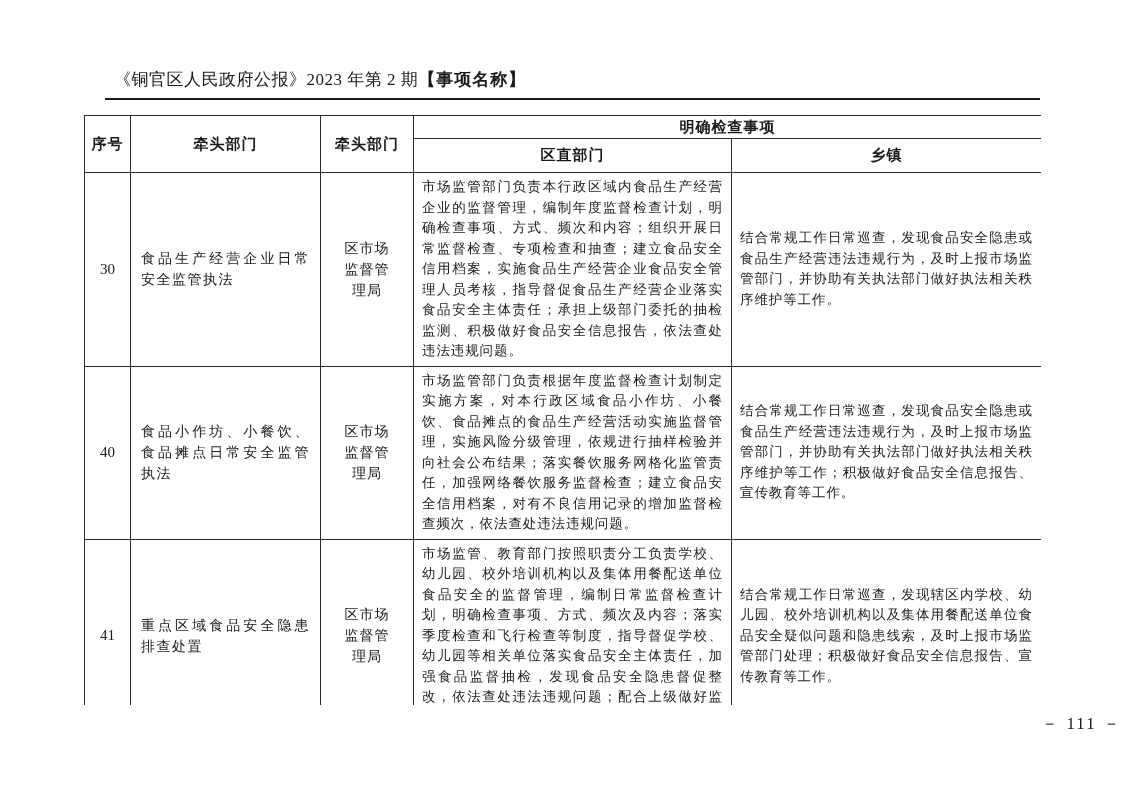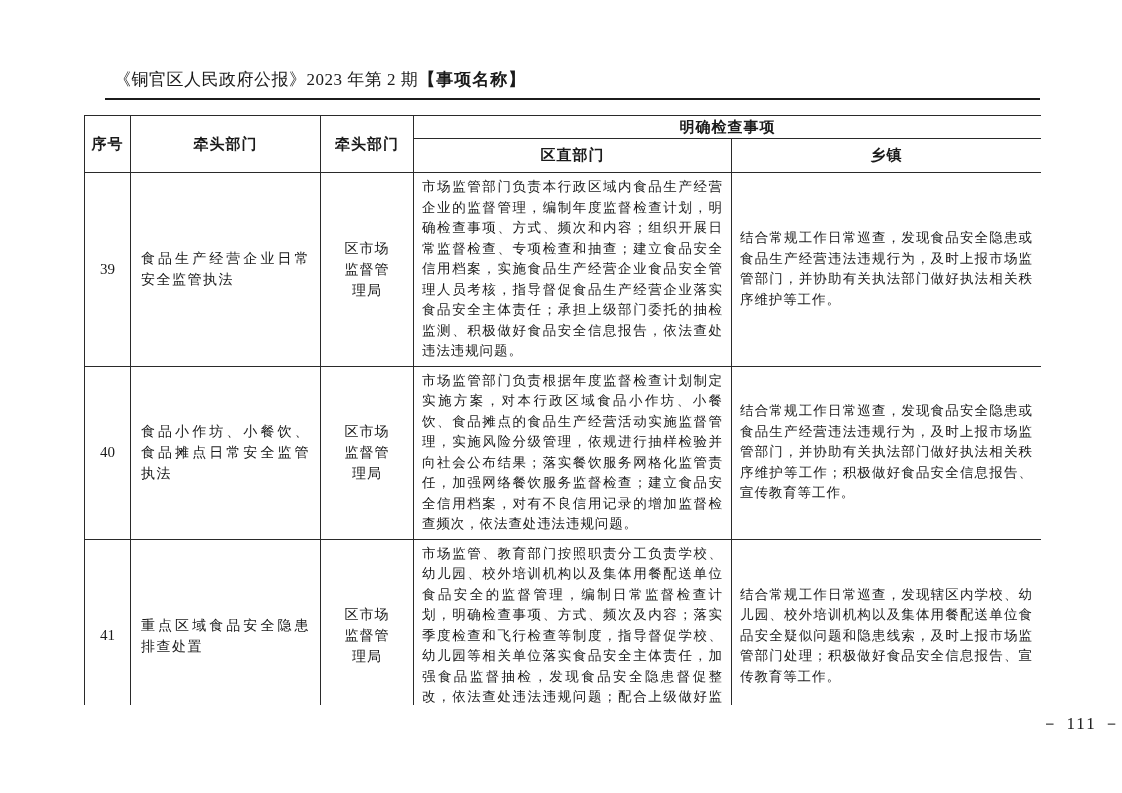--- a/index.html
+++ b/index.html
@@ -146,7 +146,7 @@
       </thead>
       <tbody>
         <tr class="r39">
-          <td class="serial">39</td>
+          <td class="serial">30</td>
           <td class="item">食品生产经营企业日常安全监管执法</td>
           <td class="lead">区市场监督管理局</td>
           <td class="body-text">市场监管部门负责本行政区域内食品生产经营企业的监督管理，编制年度监督检查计划，明确检查事项、方式、频次和内容；组织开展日常监督检查、专项检查和抽查；建立食品安全信用档案，实施食品生产经营企业食品安全管理人员考核，指导督促食品生产经营企业落实食品安全主体责任；承担上级部门委托的抽检监测、积极做好食品安全信息报告，依法查处违法违规问题。</td>

